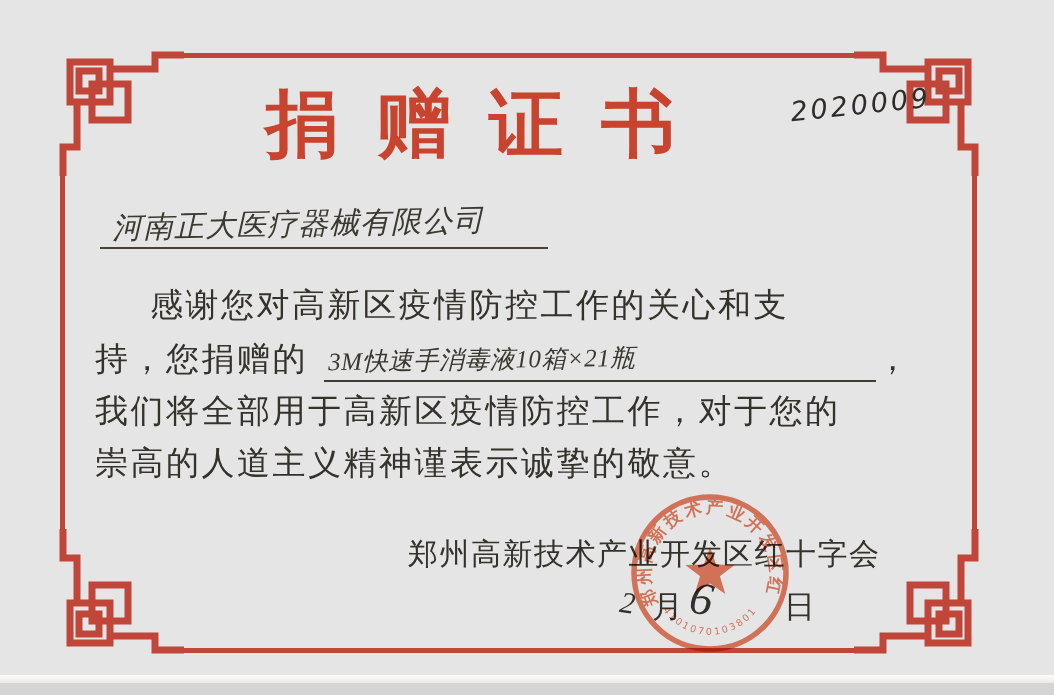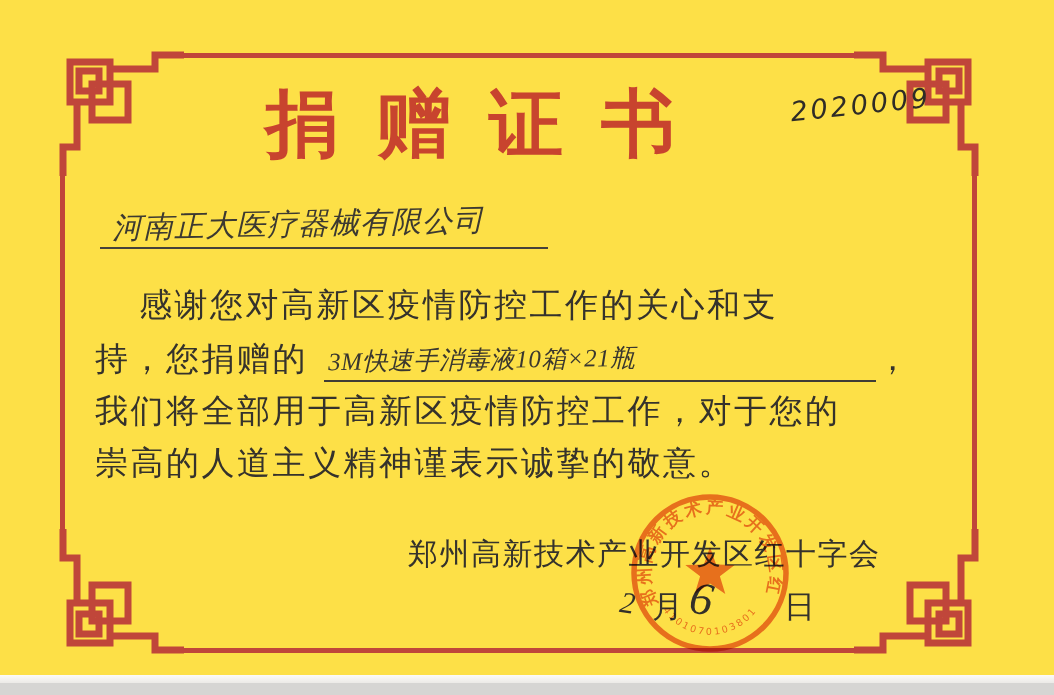--- a/index.html
+++ b/index.html
@@ -5,7 +5,7 @@
   html,body{margin:0;padding:0;background:#ffffff;}
   .stage{
     position:relative;width:1054px;height:695px;overflow:hidden;
-    background:#fde047;
+    background:#e5e5e5;
     font-family:"Liberation Serif","DejaVu Serif",serif;
   }
   

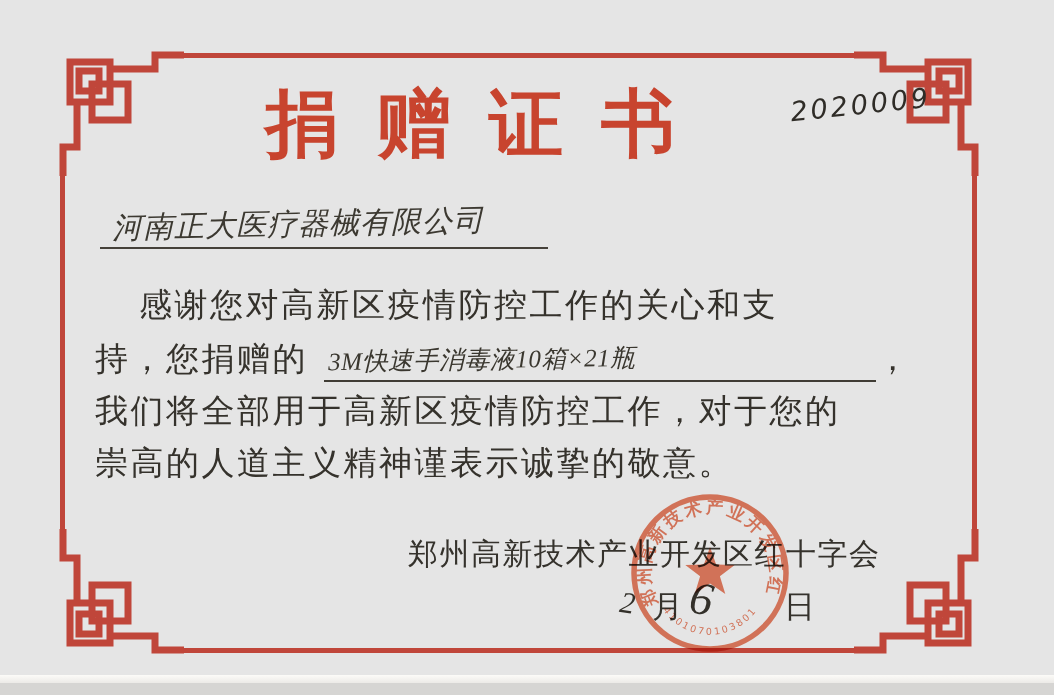--- a/index.html
+++ b/index.html
@@ -47,7 +47,7 @@
   .body-line{
     position:absolute;font-size:33px;letter-spacing:2.5px;color:#35322c;white-space:nowrap;
   }
-  .body-l1{left:139px;top:283px;font-family:Liberation Mono, monospace;}
+  .body-l1{left:150px;top:283px;font-family:Liberation Mono, monospace;}
   .body-l2{left:95px;top:336px;display:flex;align-items:flex-end;}
   .body-l3{left:95px;top:389px;}
   .body-l4{left:95px;top:441px;}

